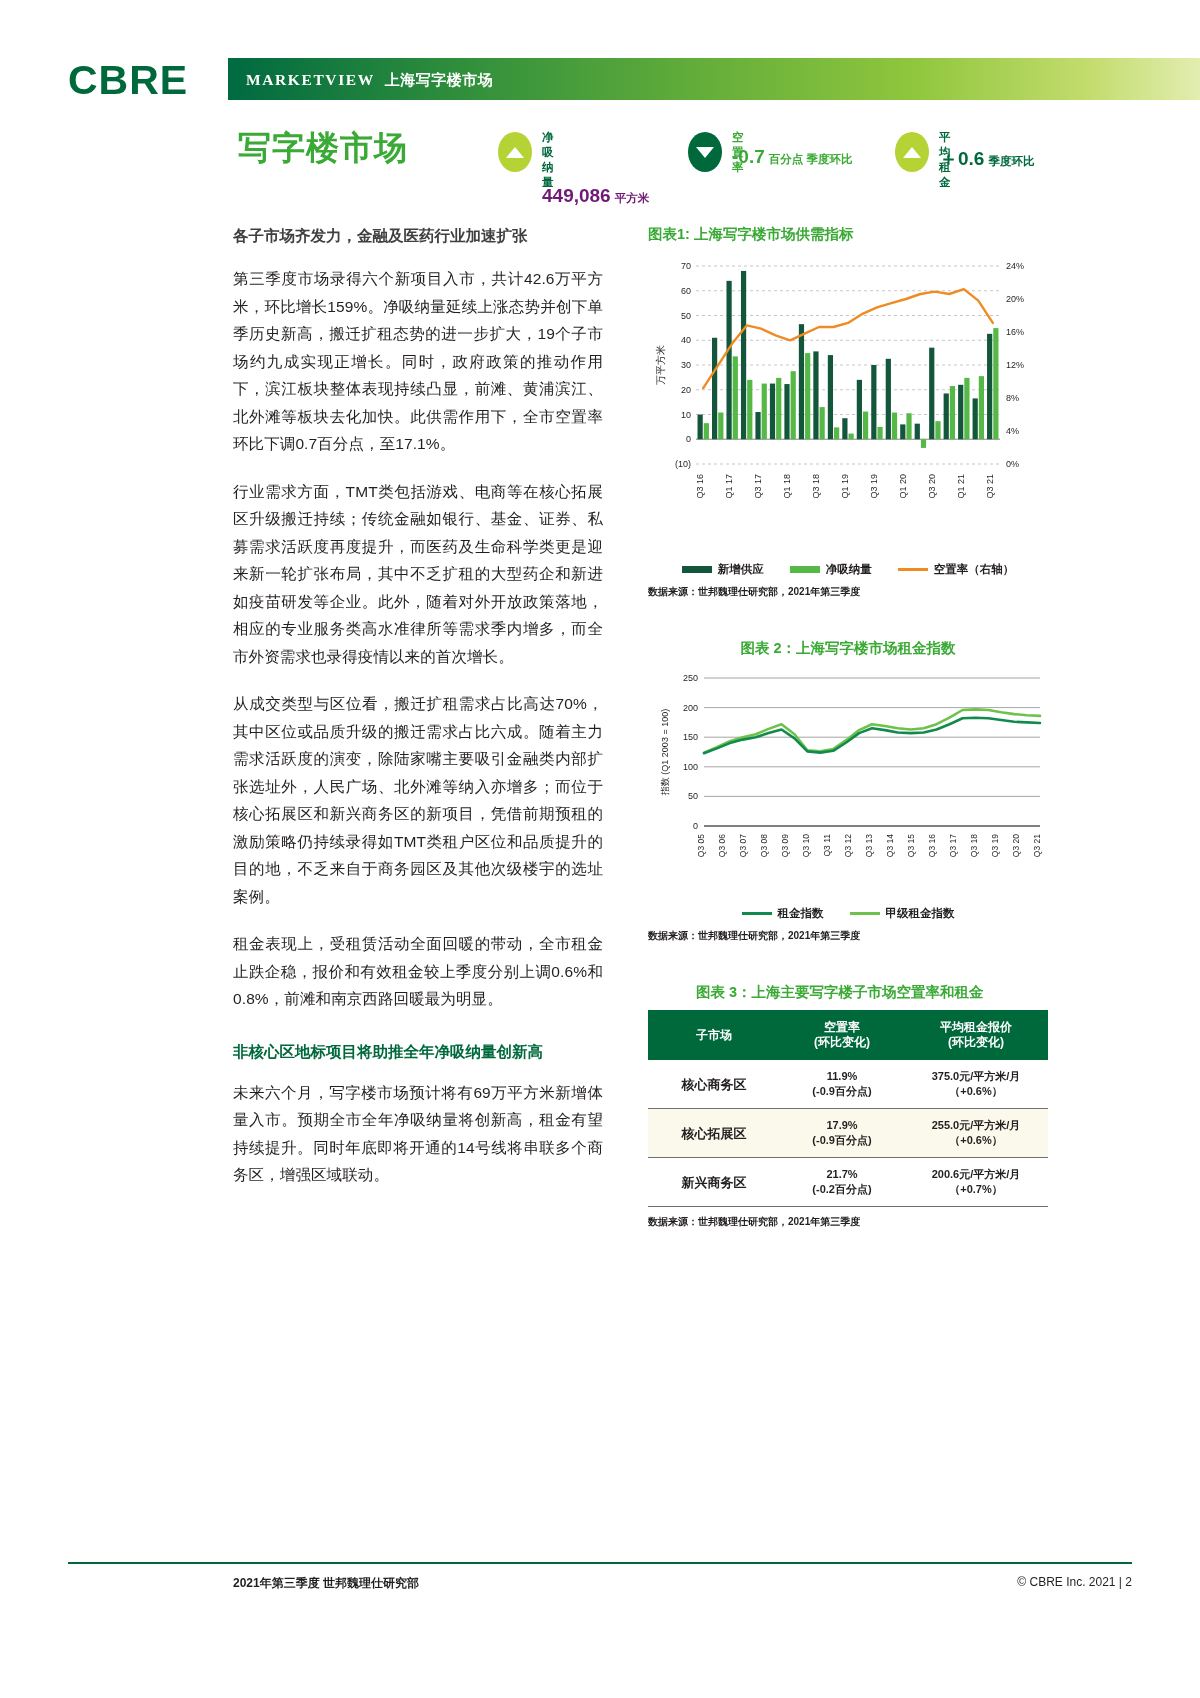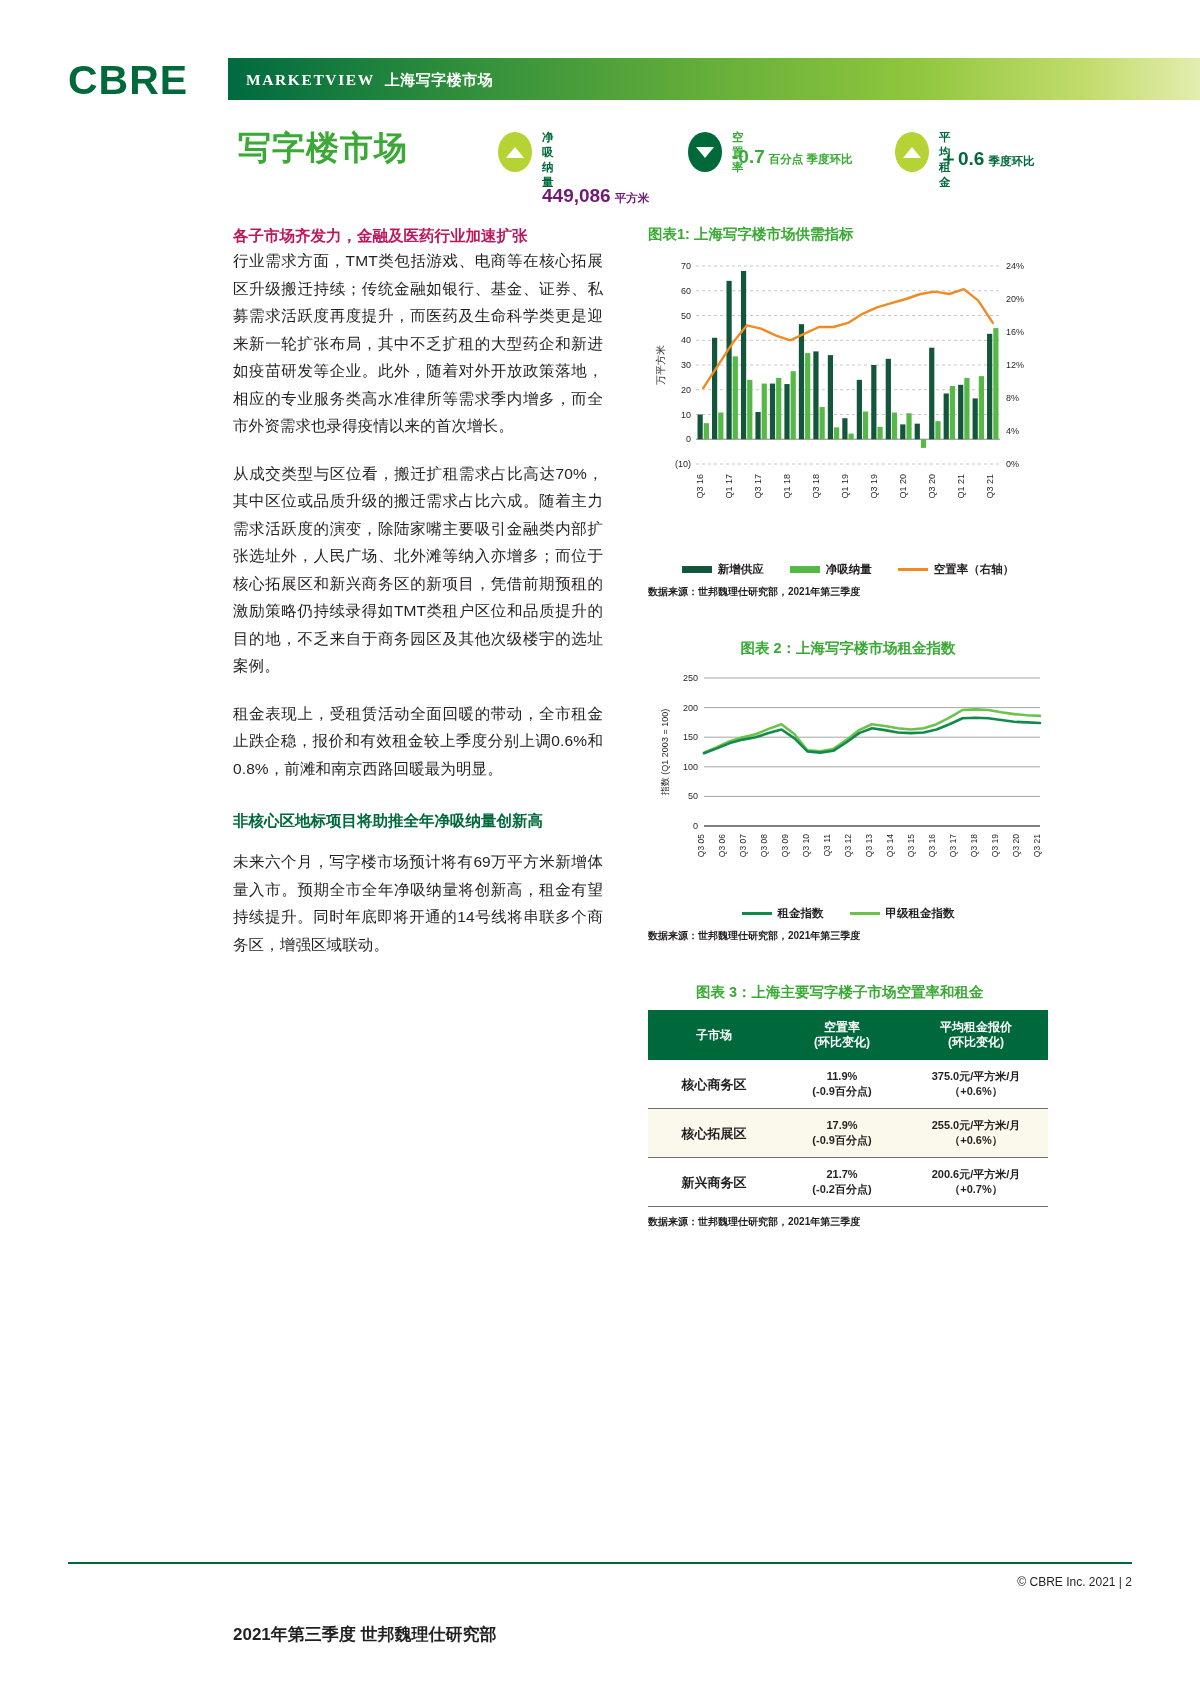--- a/index.html
+++ b/index.html
@@ -50,7 +50,7 @@
 
   
   .col-left { position:absolute; left:233px; top:225px; width:370px; }
-  .sub-head { color:#be185d; font-weight:bold; font-size:15.5px; line-height:22px; }
+  .sub-head { color:#404040; font-weight:bold; font-size:15.5px; line-height:22px; margin-bottom:18px; }
   .para { font-size:15.5px; line-height:27.5px; margin-bottom:20px; text-align:justify; letter-spacing:0.1px; }
   .sub-head2 { color:#00693c; font-weight:bold; font-size:15.5px; line-height:22px; margin-top:28px; margin-bottom:16px; }
 

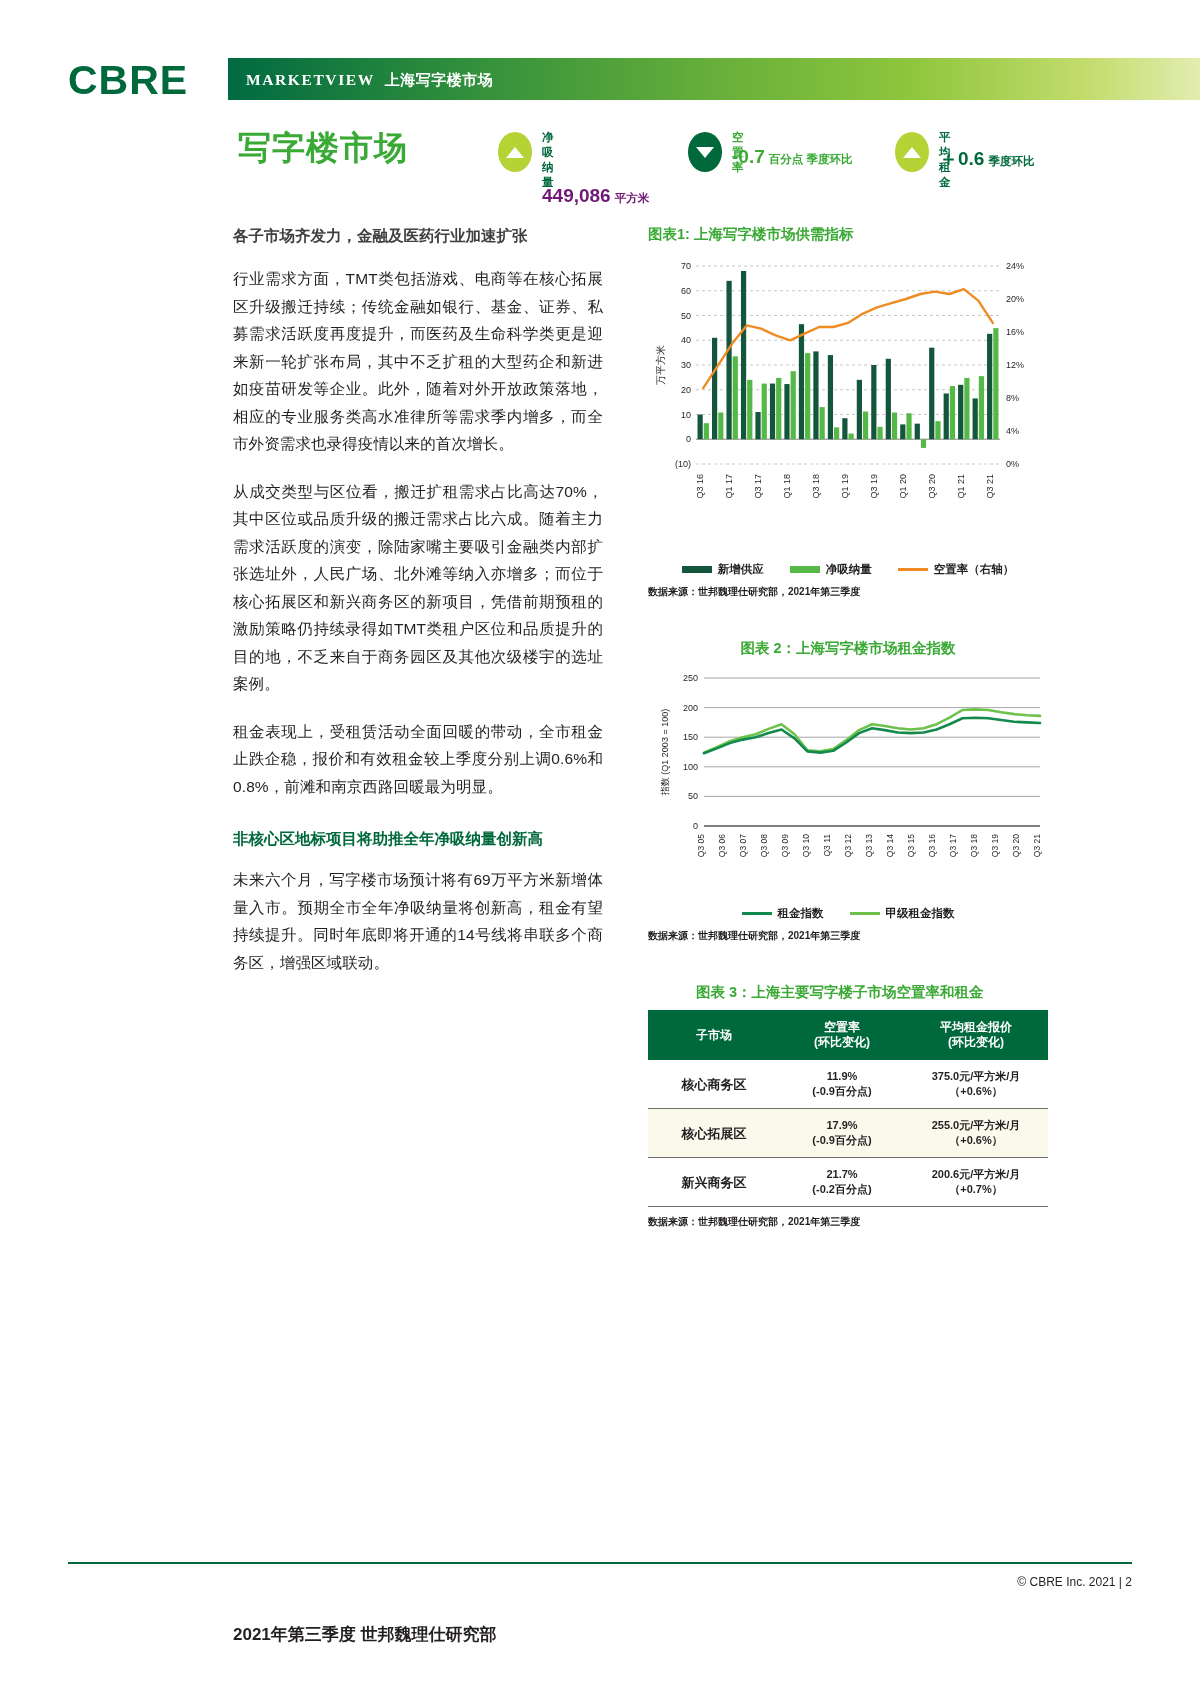--- a/index.html
+++ b/index.html
@@ -129,6 +129,7 @@
 
   <div class="col-left">
     <div class="sub-head">各子市场齐发力，金融及医药行业加速扩张</div>
+    <div class="para">第三季度市场录得六个新项目入市，共计42.6万平方米，环比增长159%。净吸纳量延续上涨态势并创下单季历史新高，搬迁扩租态势的进一步扩大，19个子市场约九成实现正增长。同时，政府政策的推动作用下，滨江板块整体表现持续凸显，前滩、黄浦滨江、北外滩等板块去化加快。此供需作用下，全市空置率环比下调0.7百分点，至17.1%。</div>
     <div class="para">行业需求方面，TMT类包括游戏、电商等在核心拓展区升级搬迁持续；传统金融如银行、基金、证券、私募需求活跃度再度提升，而医药及生命科学类更是迎来新一轮扩张布局，其中不乏扩租的大型药企和新进如疫苗研发等企业。此外，随着对外开放政策落地，相应的专业服务类高水准律所等需求季内增多，而全市外资需求也录得疫情以来的首次增长。</div>
     <div class="para">从成交类型与区位看，搬迁扩租需求占比高达70%，其中区位或品质升级的搬迁需求占比六成。随着主力需求活跃度的演变，除陆家嘴主要吸引金融类内部扩张选址外，人民广场、北外滩等纳入亦增多；而位于核心拓展区和新兴商务区的新项目，凭借前期预租的激励策略仍持续录得如TMT类租户区位和品质提升的目的地，不乏来自于商务园区及其他次级楼宇的选址案例。</div>
     <div class="para">租金表现上，受租赁活动全面回暖的带动，全市租金止跌企稳，报价和有效租金较上季度分别上调0.6%和0.8%，前滩和南京西路回暖最为明显。</div>

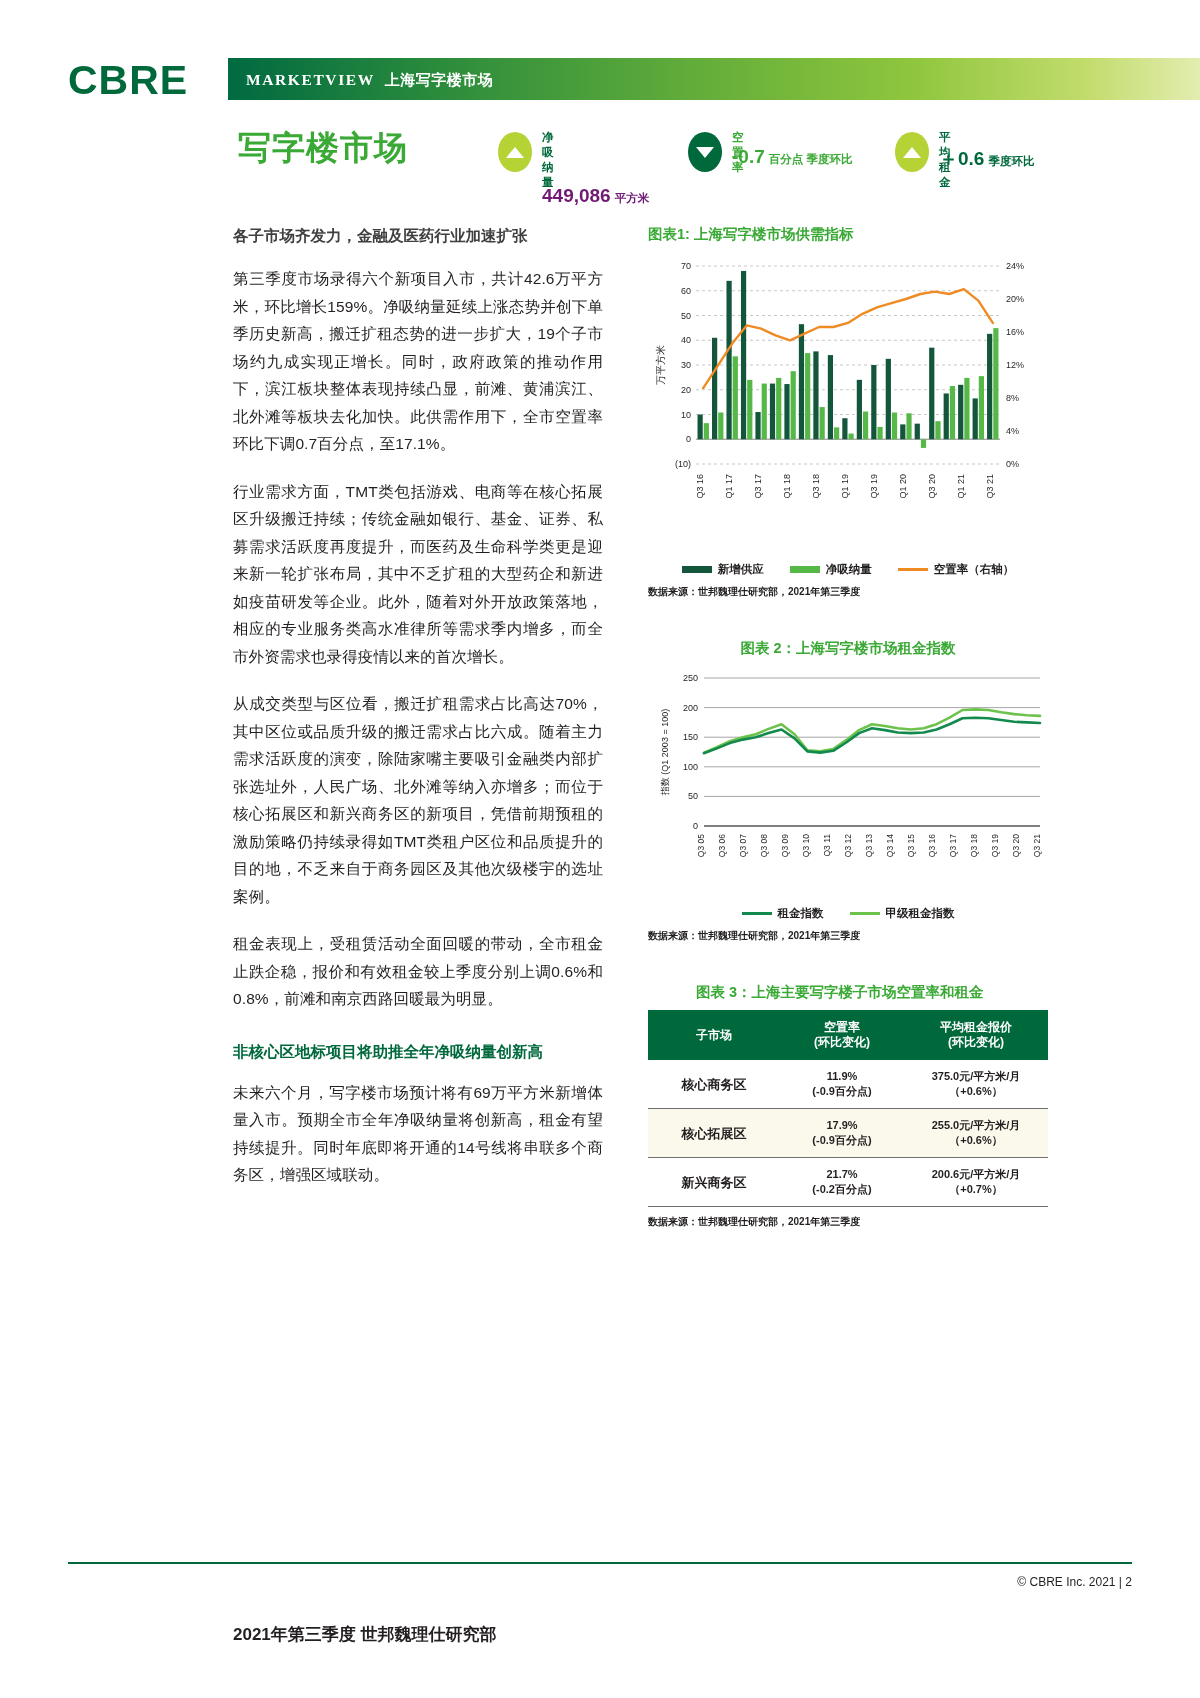--- a/index.html
+++ b/index.html
@@ -84,7 +84,7 @@
 
   
   .footer-rule { position:absolute; left:68px; top:1562px; width:1064px; height:2px; background:#00693c; }
-  .footer-left { position:absolute; left:233px; top:1575px; font-size:17px; font-weight:bold; color:#231f20;margin-top:48px; }
+  .footer-left { position:absolute; left:233px; top:1575px; font-size:12px; font-weight:bold; color:#231f20; }
   .footer-right { position:absolute; right:68px; top:1575px; font-size:12px; color:#231f20; }
 </style>
 </head>

